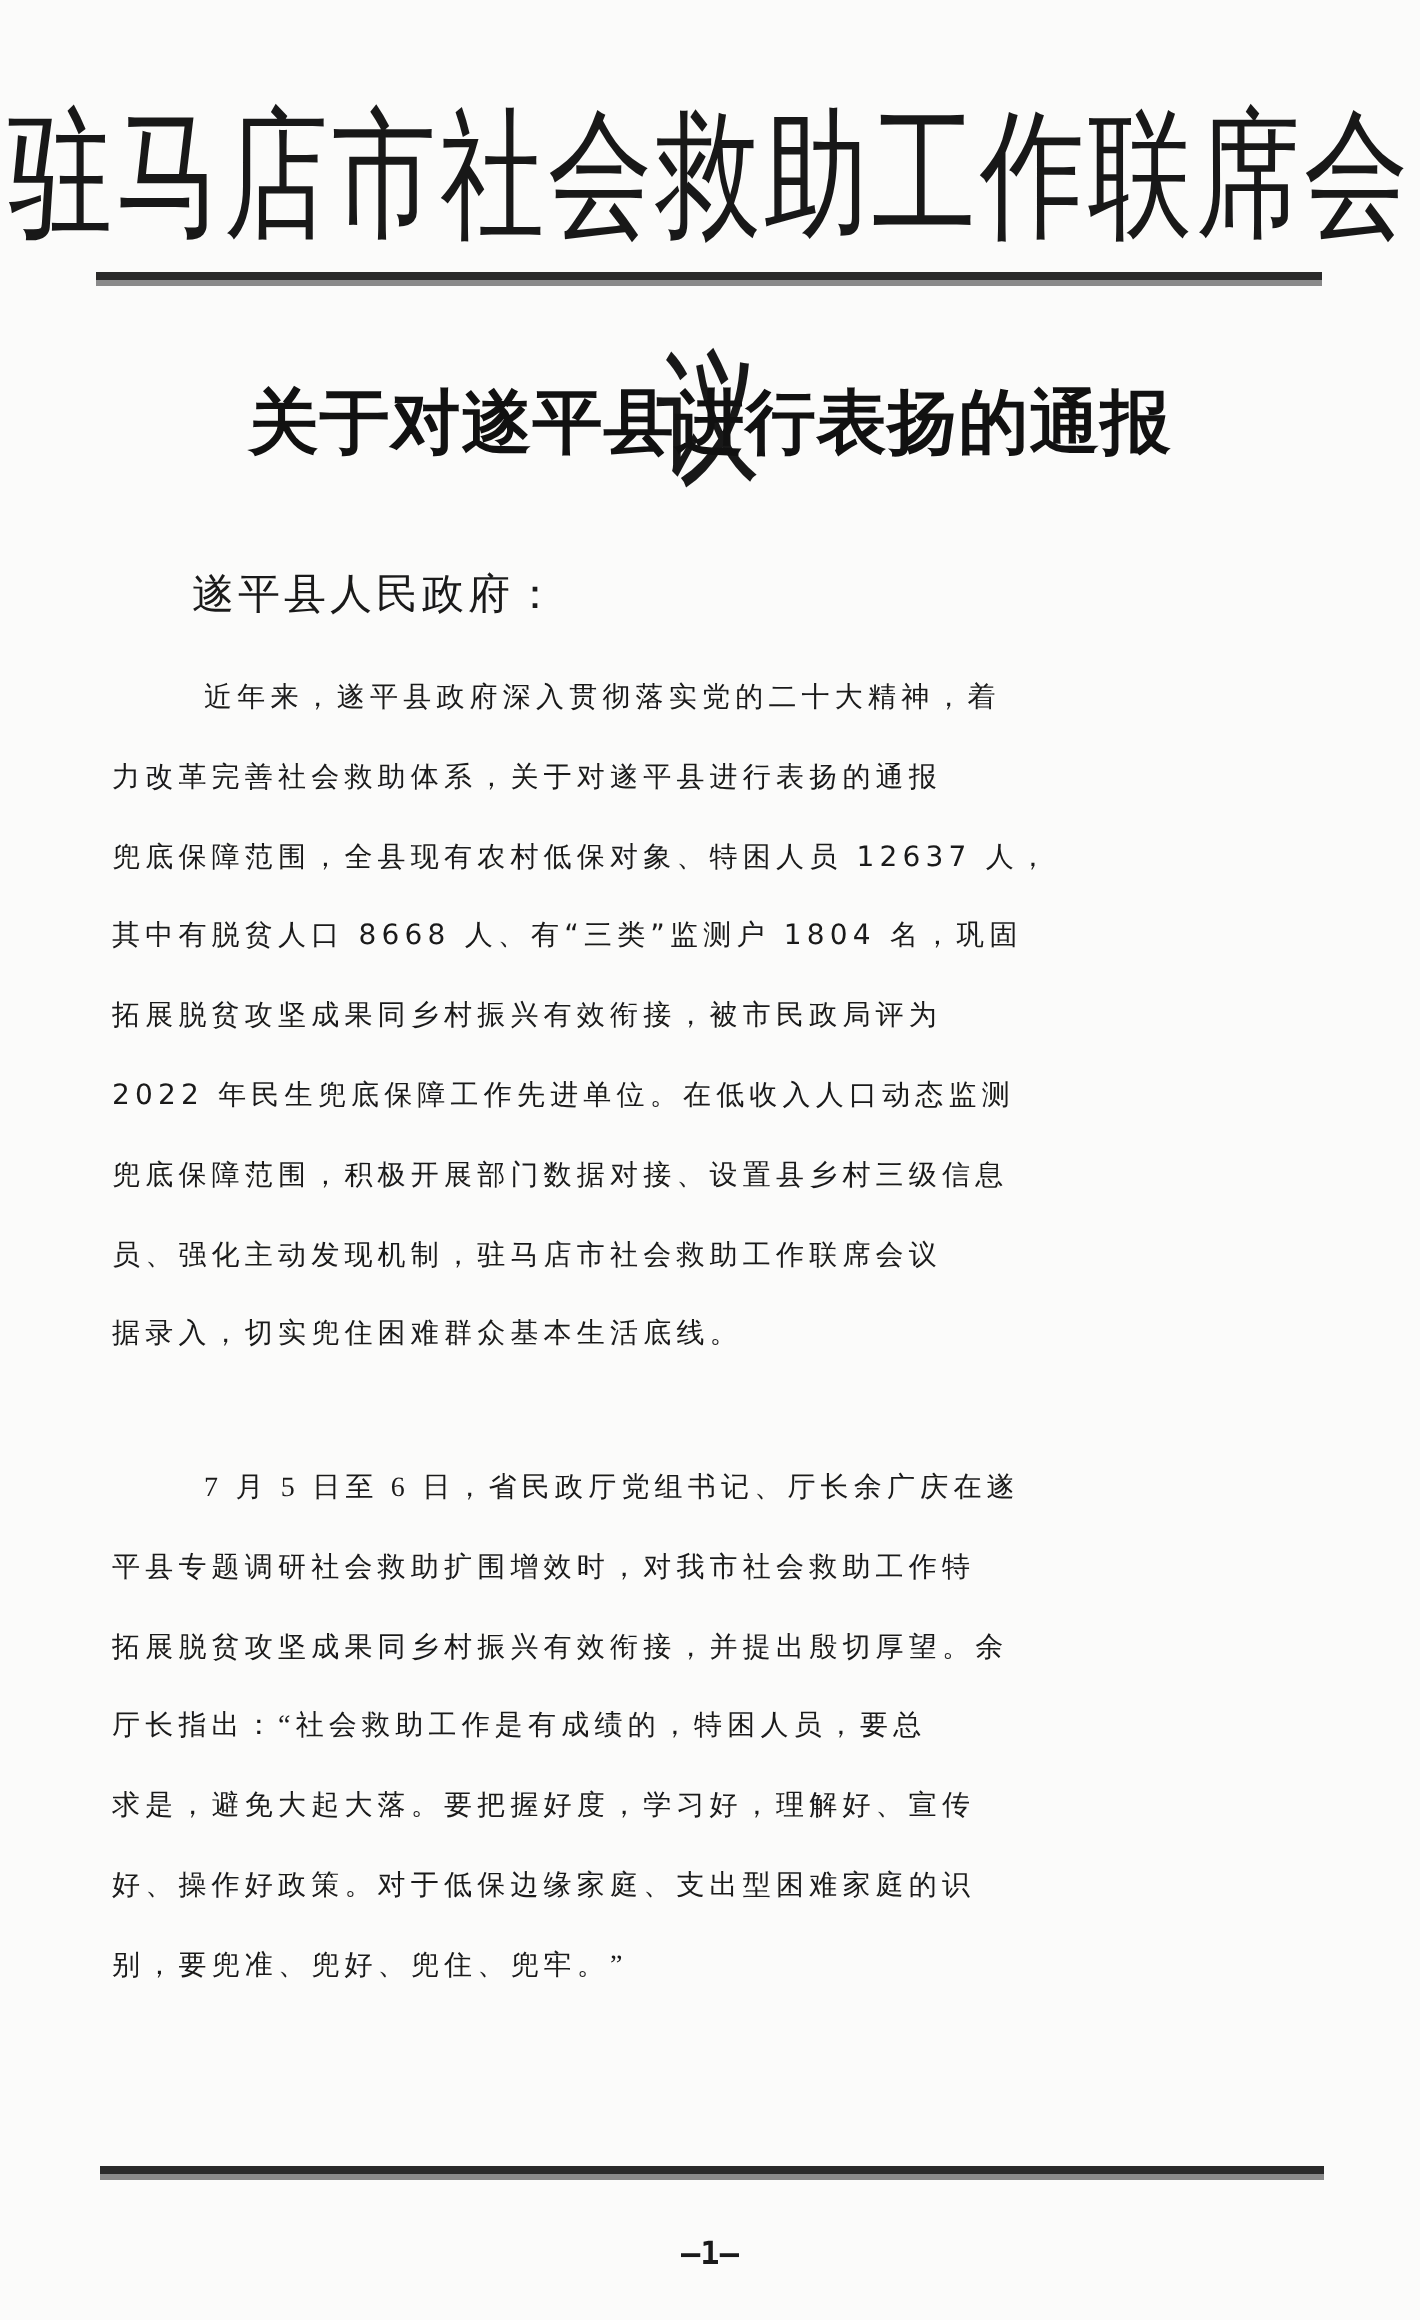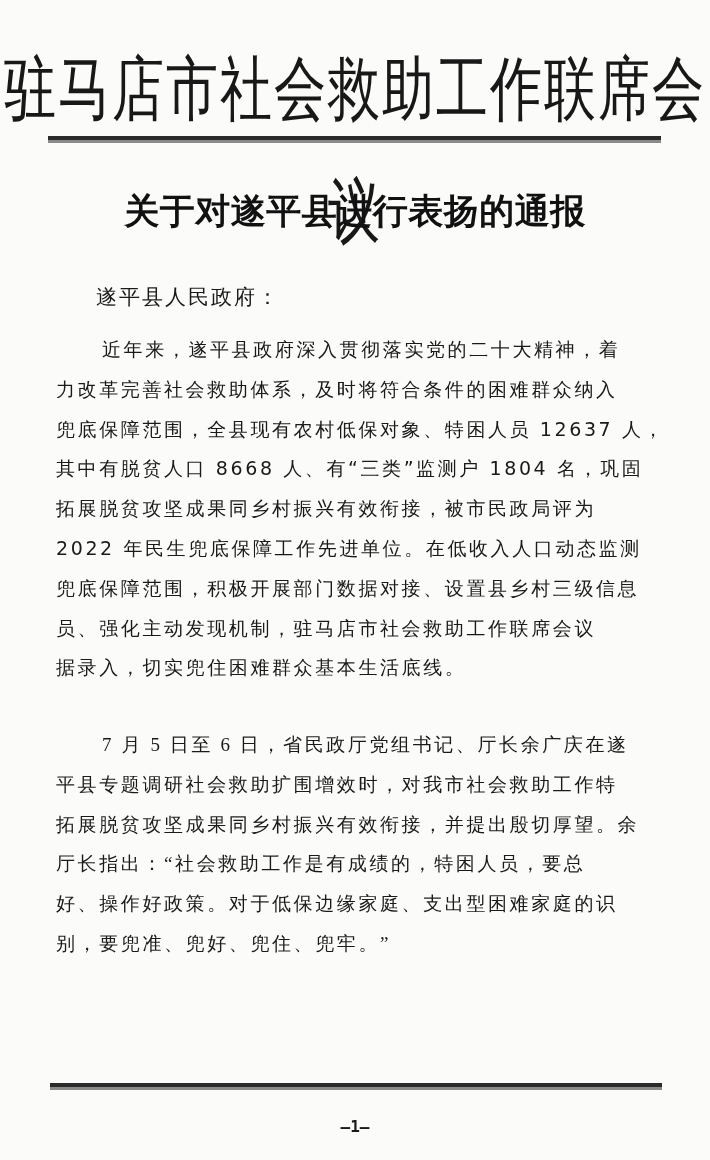--- a/index.html
+++ b/index.html
@@ -28,7 +28,7 @@
     position:absolute; top:283px; left:56px; font-size:21px; letter-spacing:2px;margin-left:40px;
   }
   .body {
-    position:absolute; left:56px; width:610px; font-size:19px;
+    position:absolute; left:56px; width:610px; font-size:14px;
     line-height:39.8px; letter-spacing:2.6px; text-align:justify;
     font-family:"DejaVu Sans", "Liberation Sans", sans-serif;
   }

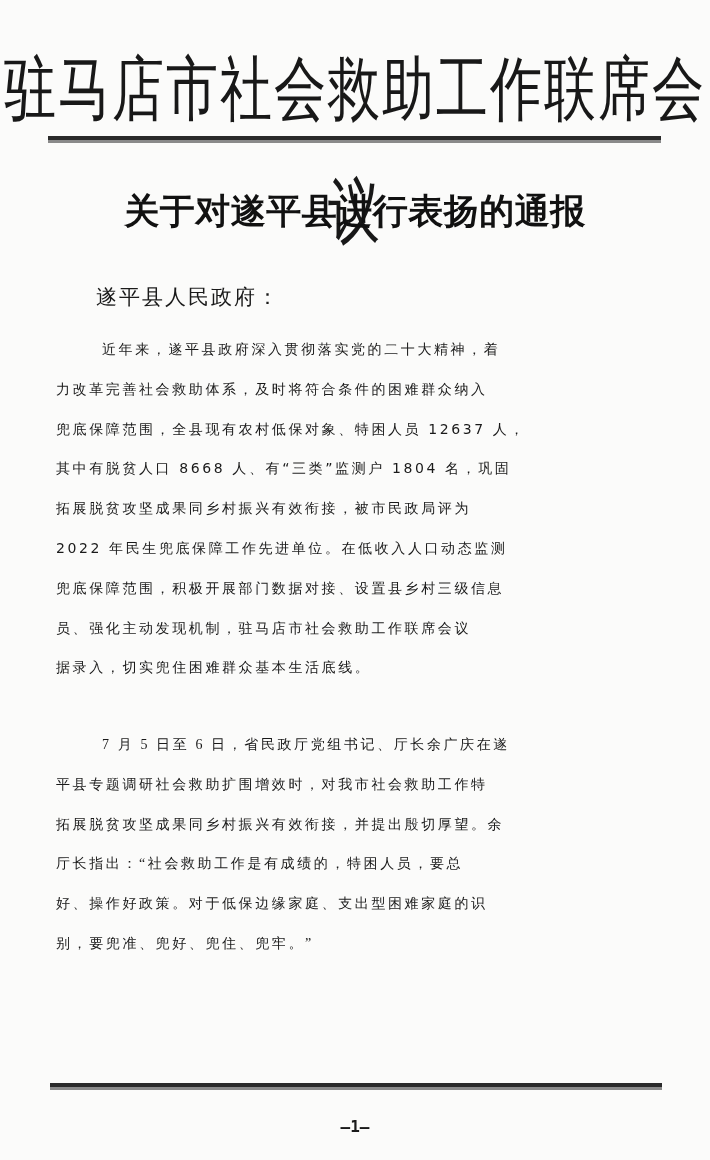--- a/index.html
+++ b/index.html
@@ -53,7 +53,7 @@
 
 <div class="body p1">
   <span class="line indent">近年来，遂平县政府深入贯彻落实党的二十大精神，着</span>
-  <span class="line">力改革完善社会救助体系，及时将符合条件的困难群众纳入</span>
+  <span class="line">力改革完善社会救助体系，关于对遂平县进行表扬的通报</span>
   <span class="line">兜底保障范围，全县现有农村低保对象、特困人员 12637 人，</span>
   <span class="line">其中有脱贫人口 8668 人、有“三类”监测户 1804 名，巩固</span>
   <span class="line">拓展脱贫攻坚成果同乡村振兴有效衔接，被市民政局评为</span>

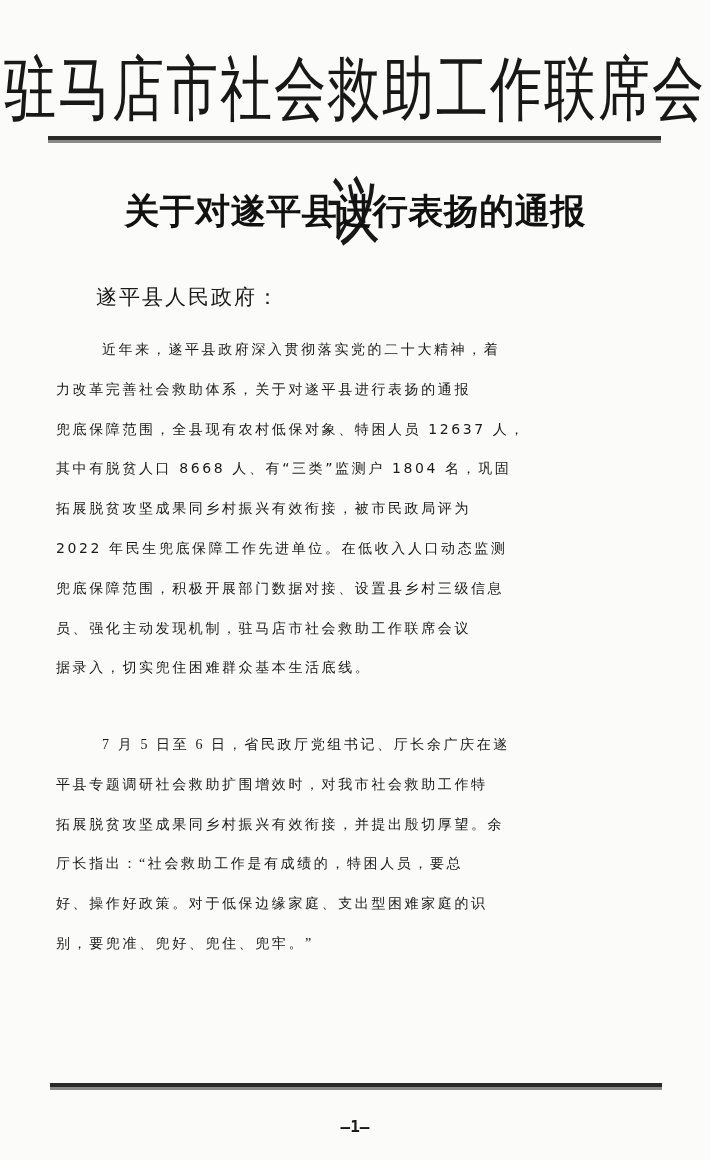--- a/index.html
+++ b/index.html
@@ -68,6 +68,7 @@
   <span class="line">平县专题调研社会救助扩围增效时，对我市社会救助工作特</span>
   <span class="line">拓展脱贫攻坚成果同乡村振兴有效衔接，并提出殷切厚望。余</span>
   <span class="line">厅长指出：“社会救助工作是有成绩的，特困人员，要总</span>
+  <span class="line">求是，避免大起大落。要把握好度，学习好，理解好、宣传</span>
   <span class="line">好、操作好政策。对于低保边缘家庭、支出型困难家庭的识</span>
   <span class="line">别，要兜准、兜好、兜住、兜牢。”</span>
 </div>

